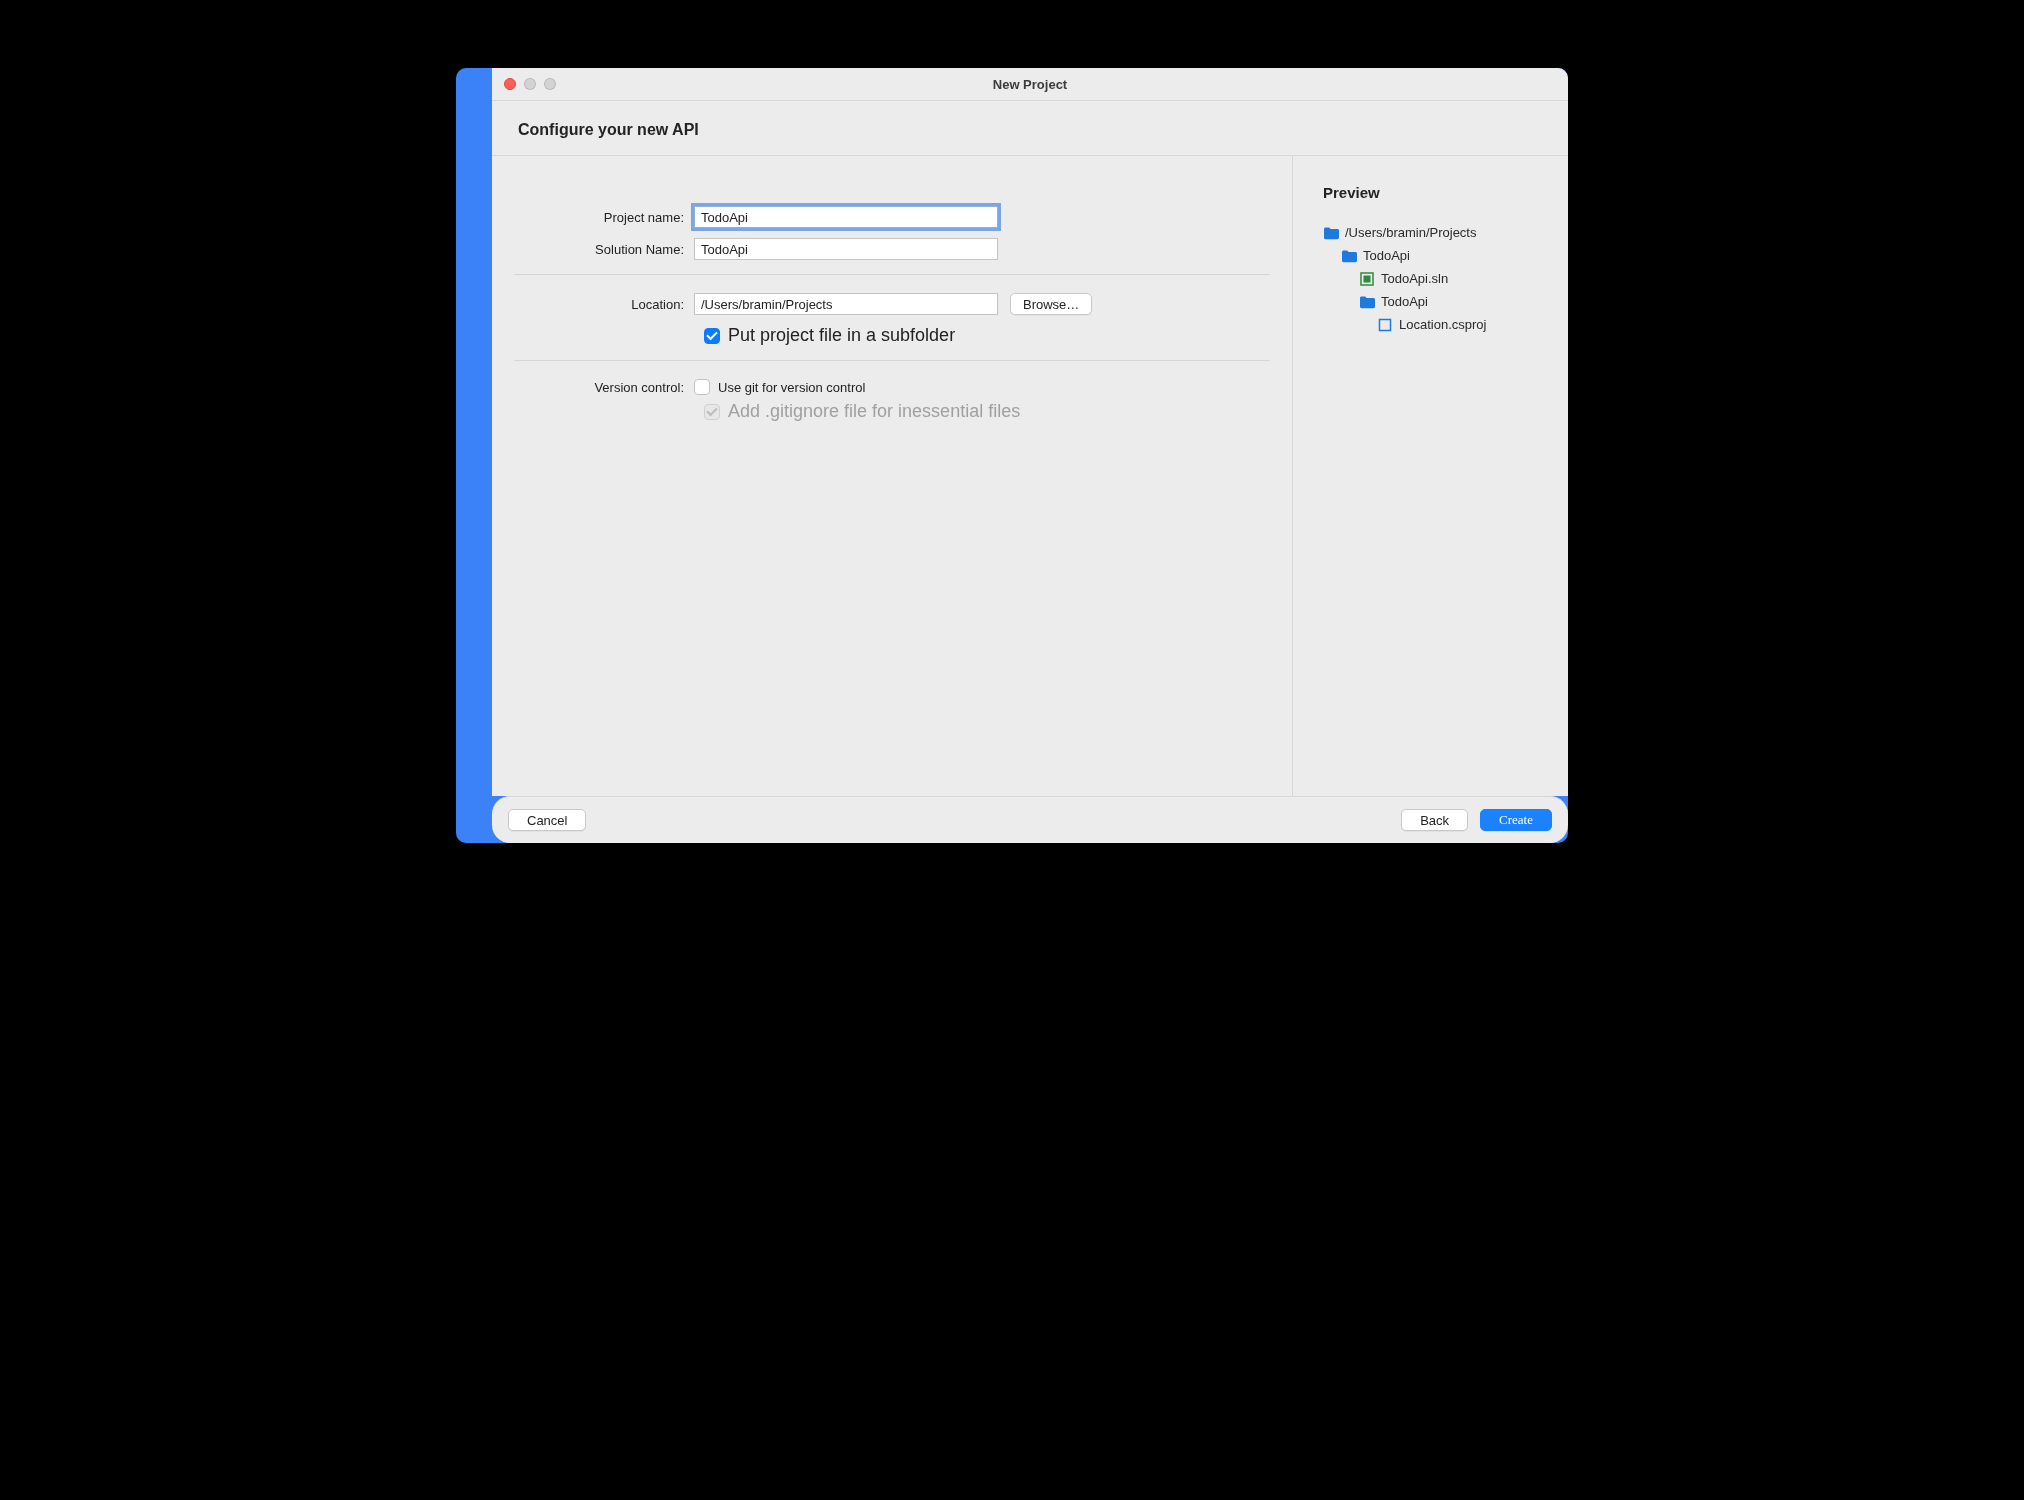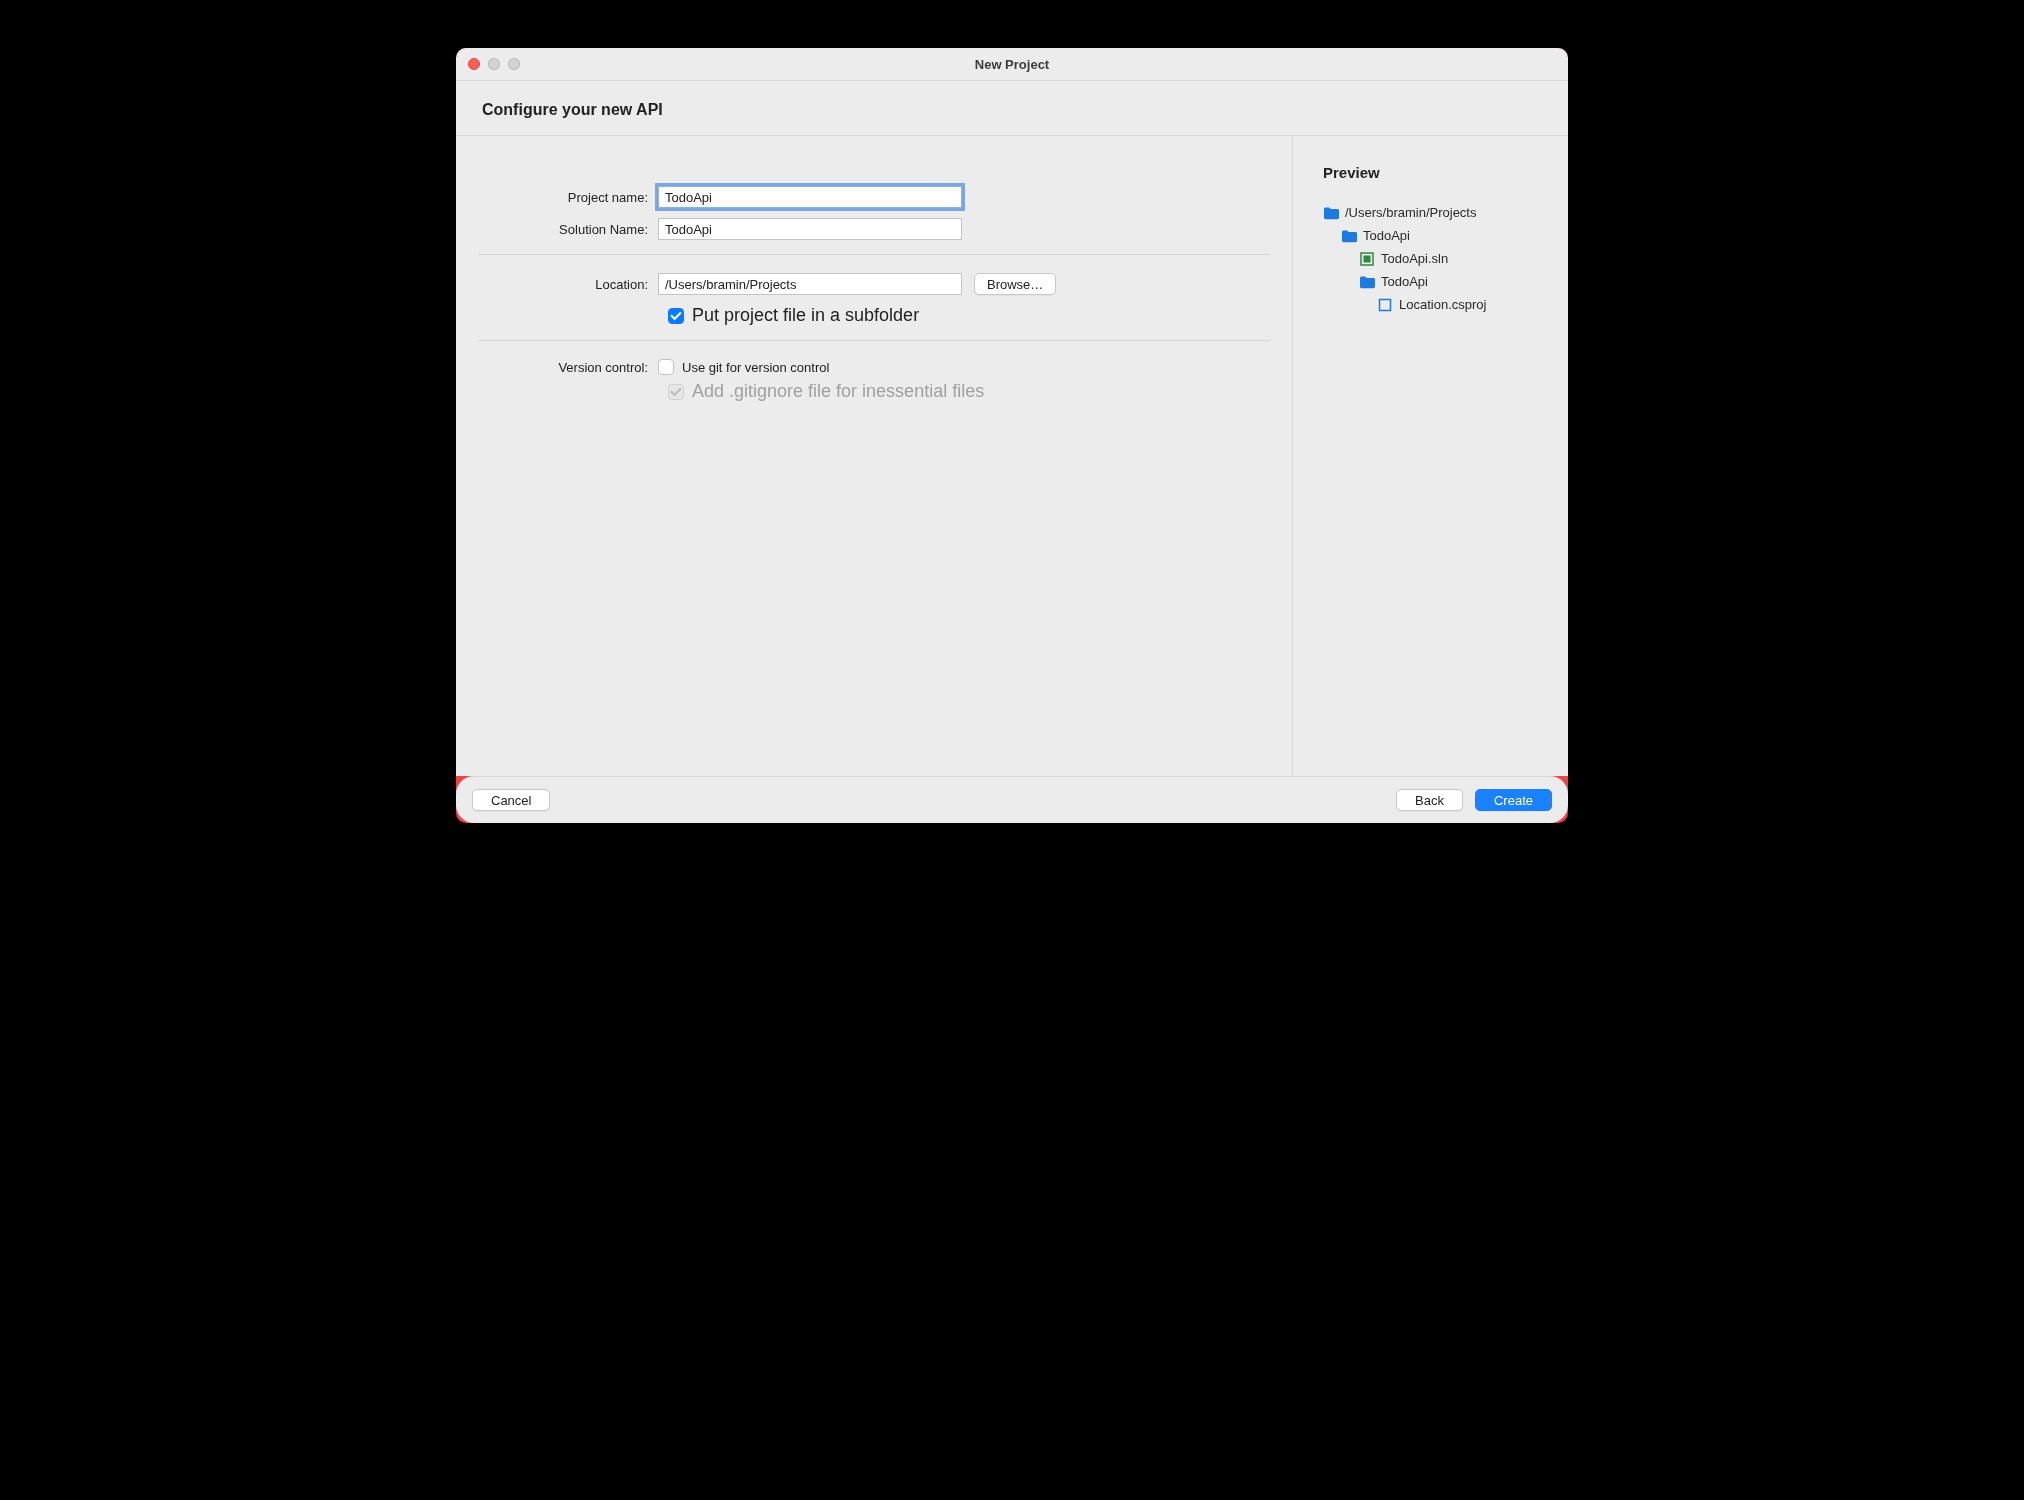--- a/index.html
+++ b/index.html
@@ -16,12 +16,13 @@
   }
   .window {
     width: 1112px;
-    margin-top: 48px;
-    background: #ef4444;
+    margin-top: 68px;
+    background: #3b82f6;
     border-radius: 10px;
     box-shadow: 0 20px 60px rgba(0,0,0,.5);
     overflow: hidden;
     position: relative;
+    padding-left: 36px;
   }
   .titlebar {
     height: 33px;

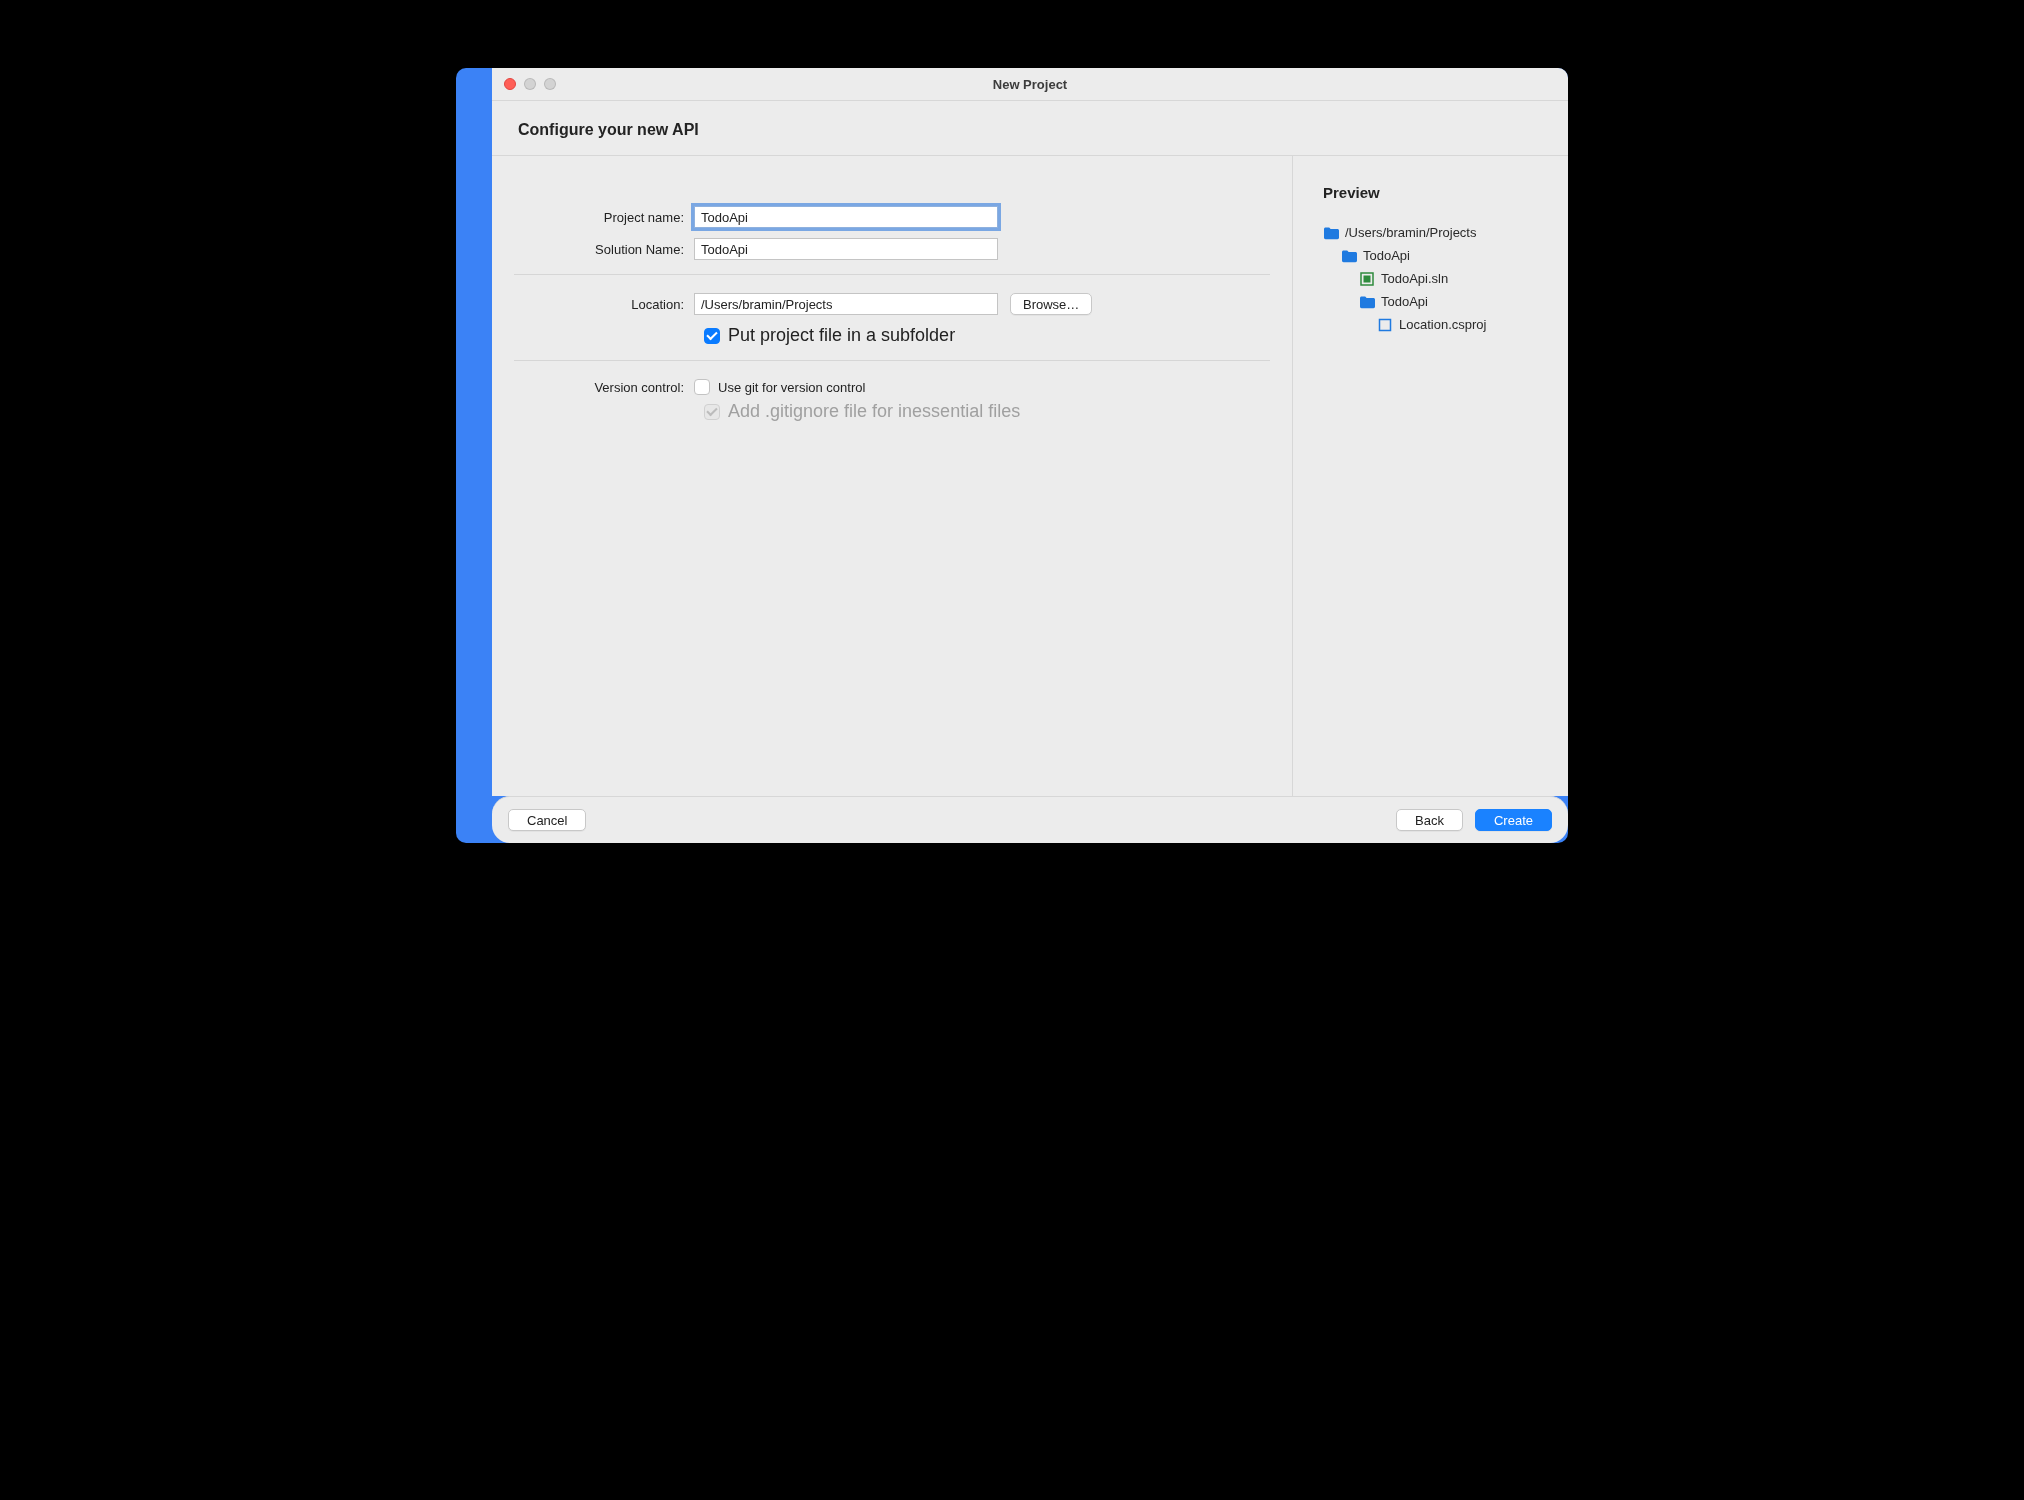--- a/index.html
+++ b/index.html
@@ -201,6 +201,7 @@
     background: #1a82ff;
     border-color: #1a82ff;
     color: #fff;
+    font-family: Liberation Serif, serif;
   }
   .footer .spacer { flex: 1; }
   .footer .btn + .btn { margin-left: 12px; }

